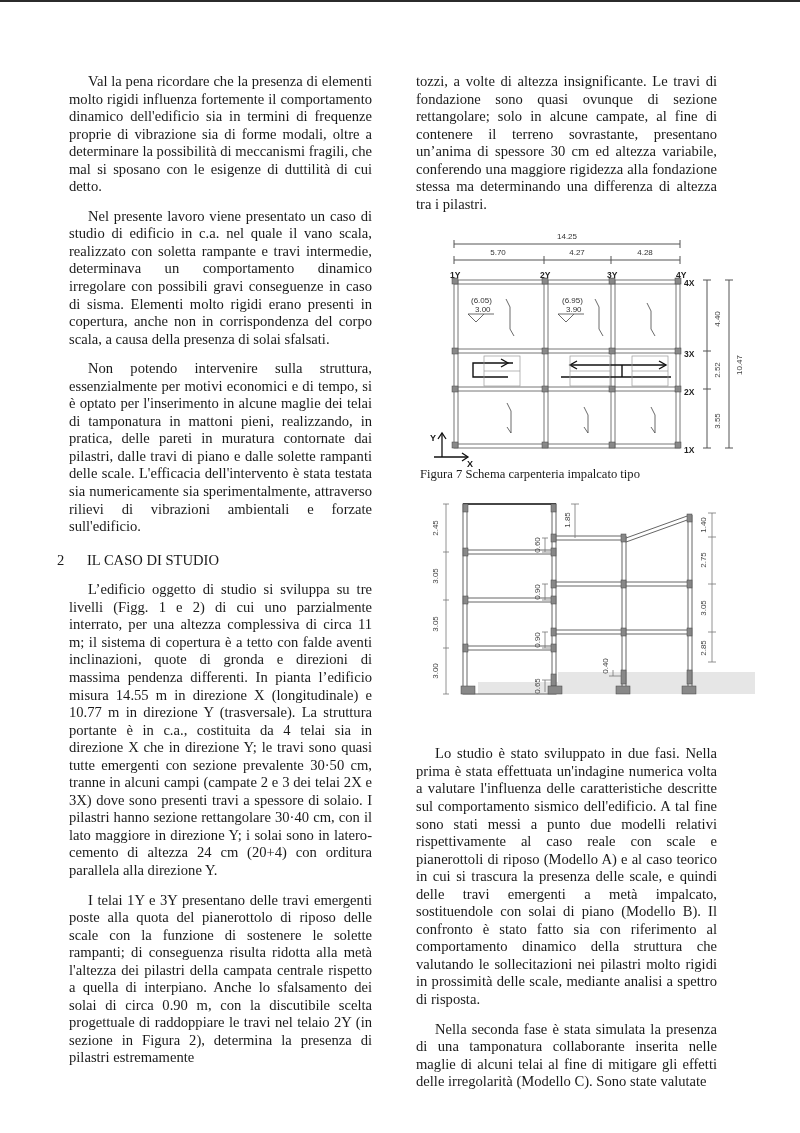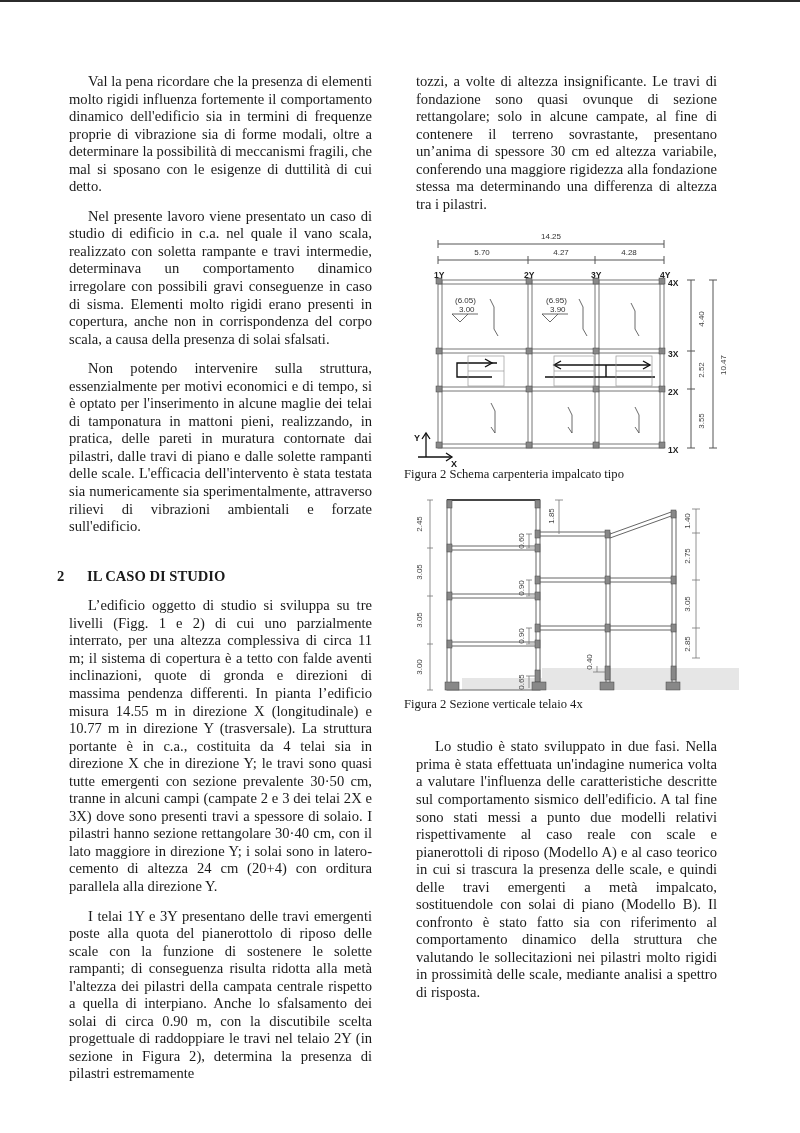--- a/index.html
+++ b/index.html
@@ -13,7 +13,7 @@
   .para.noindent { text-indent: 0; }
   .section-head { margin: 32px 0 6px 0; font-size: 14.6px; letter-spacing: 0; }
   .section-head .num { display: inline-block; width: 30px; }
-  .figure { margin: 0; }
+  .figure { margin: 16px; }
   .fig-caption { font-size: 12.6px; margin: 0; line-height: 15px; }
   svg text { font-family: "Liberation Sans", "DejaVu Sans", sans-serif; }
 </style>

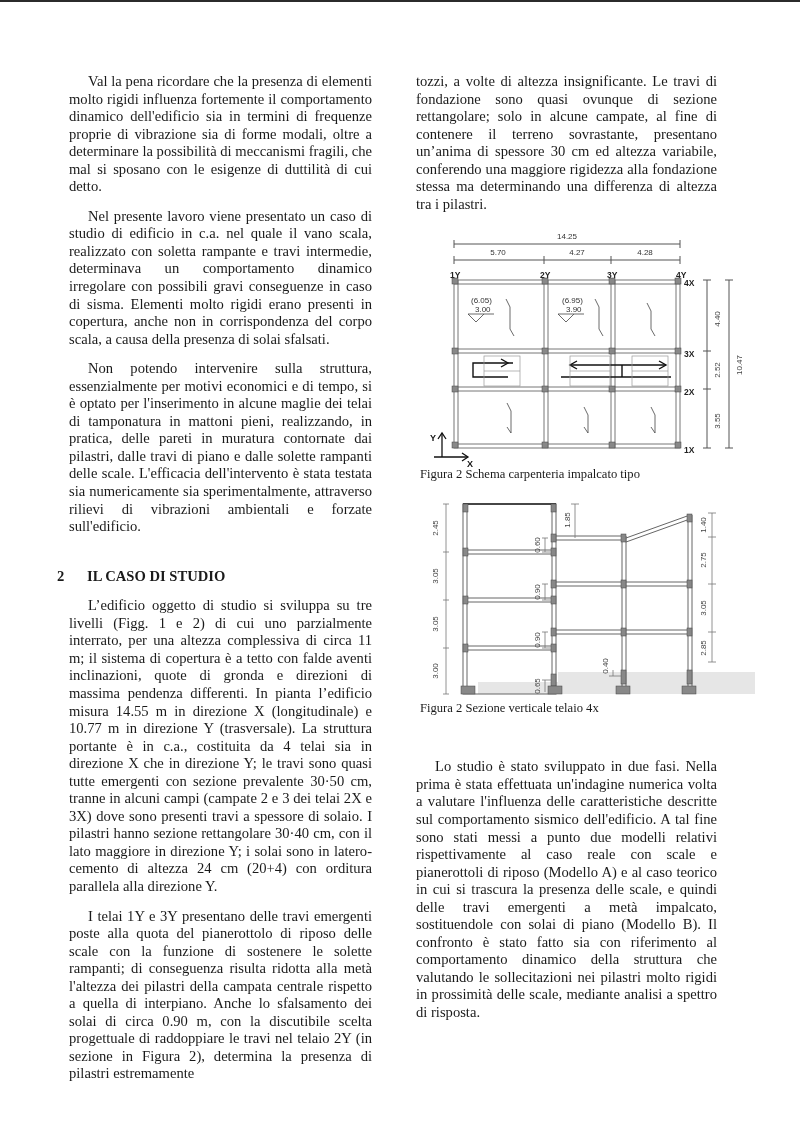--- a/index.html
+++ b/index.html
@@ -168,7 +168,7 @@
       <text x="20" y="216" font-size="9" font-weight="bold" fill="#111">Y</text>
       <text x="57" y="242" font-size="9" font-weight="bold" fill="#111">X</text>
     </svg>
-    <p class="fig-caption">Figura 2 Schema carpenteria impalcato tipo</p>
+    <p class="fig-caption">Figura 7 Schema carpenteria impalcato tipo</p>
   </div>
 
   <div class="figure" style="margin-top:12px;">

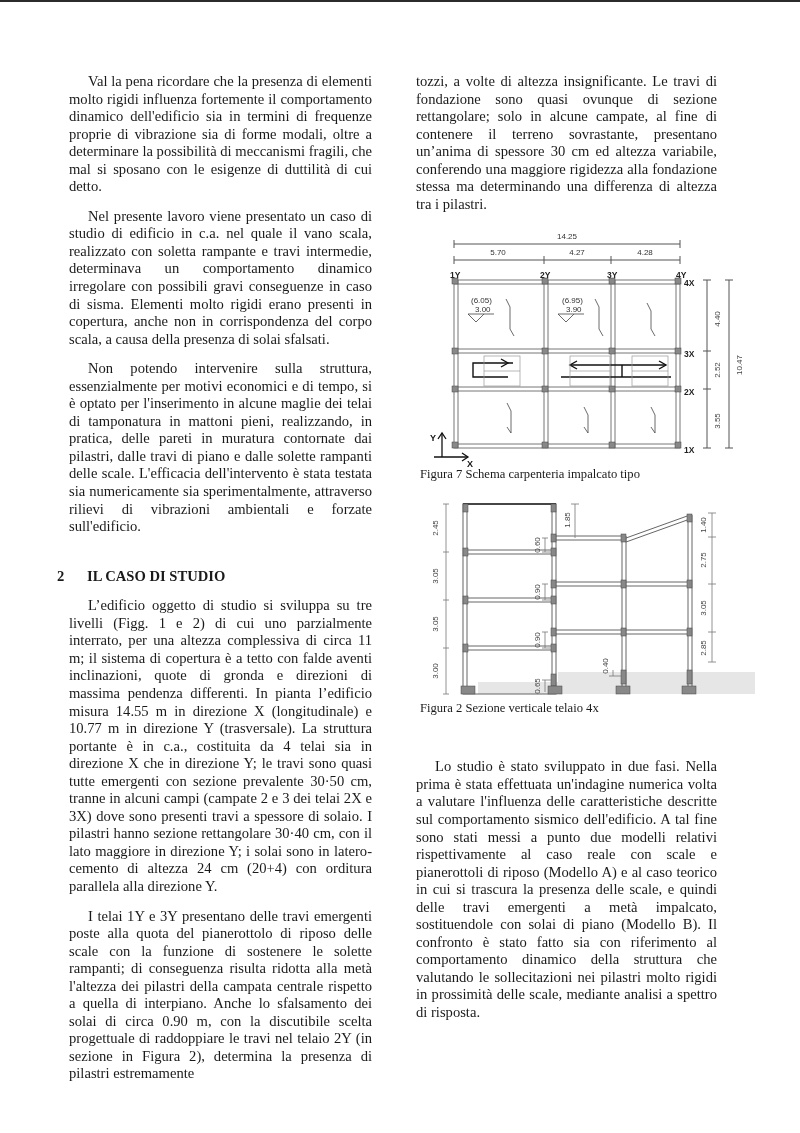--- a/index.html
+++ b/index.html
@@ -27,7 +27,7 @@
   <p class="para">Nel presente lavoro viene presentato un caso di studio di edificio in c.a. nel quale il vano scala, realizzato con soletta rampante e travi intermedie, determinava un comportamento dinamico irregolare con possibili gravi conseguenze in caso di sisma. Elementi molto rigidi erano presenti in copertura, anche non in corrispondenza del corpo scala, a causa della presenza di solai sfalsati.</p>
   <p class="para">Non potendo intervenire sulla struttura, essenzialmente per motivi economici e di tempo, si è optato per l'inserimento in alcune maglie dei telai di tamponatura in mattoni pieni, realizzando, in pratica, delle pareti in muratura contornate dai pilastri, dalle travi di piano e dalle solette rampanti delle scale. L'efficacia dell'intervento è stata testata sia numericamente sia sperimentalmente, attraverso rilievi di vibrazioni ambientali e forzate sull'edificio.</p>
 
-  <h2 class="section-head" style="font-weight:bold;">
+  <h2 class="section-head" style="font-weight:normal;margin-top:16px;">
     <span class="num">2</span><span>IL CASO DI STUDIO</span>
   </h2>
 

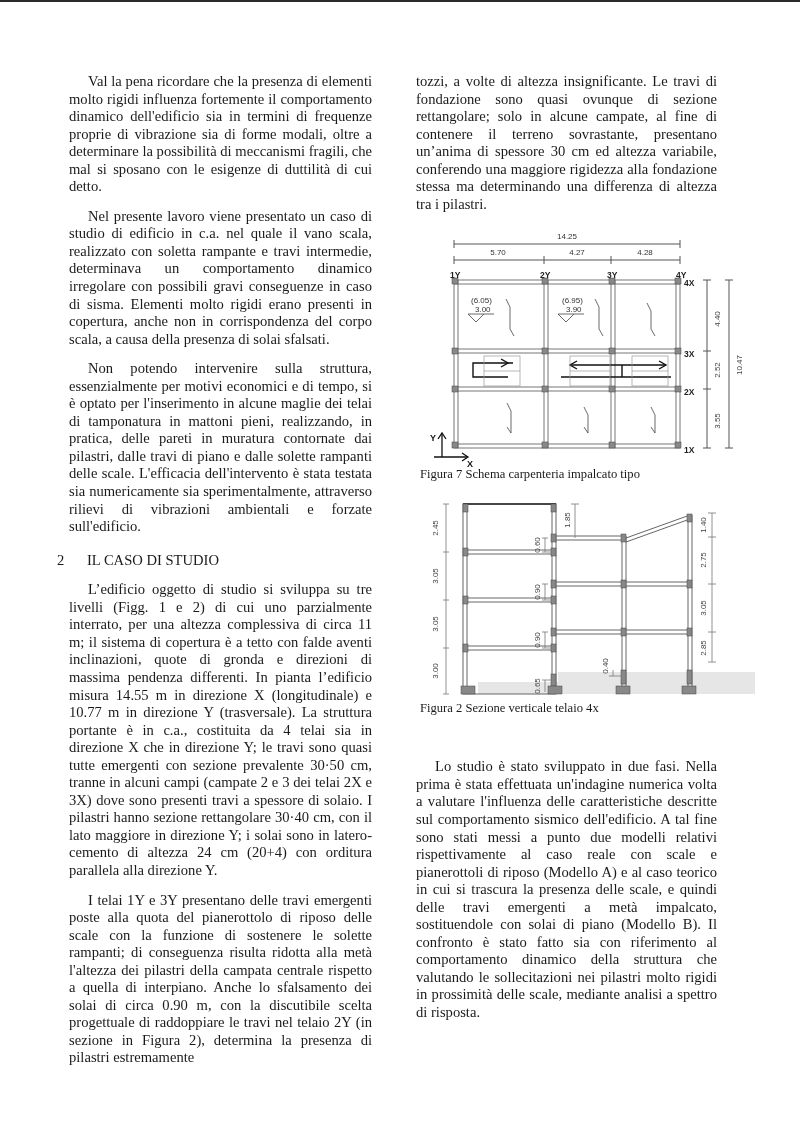--- a/index.html
+++ b/index.html
@@ -283,7 +283,6 @@
         <text transform="translate(296,150) rotate(-90)" text-anchor="middle">2.85</text>
       </g>
     </svg>
-    <p class="fig-caption" style="margin-top:-2px;">Figura 2  Sezione verticale telaio 4x</p>
   </div>
 
   <div style="height:14px;"></div>

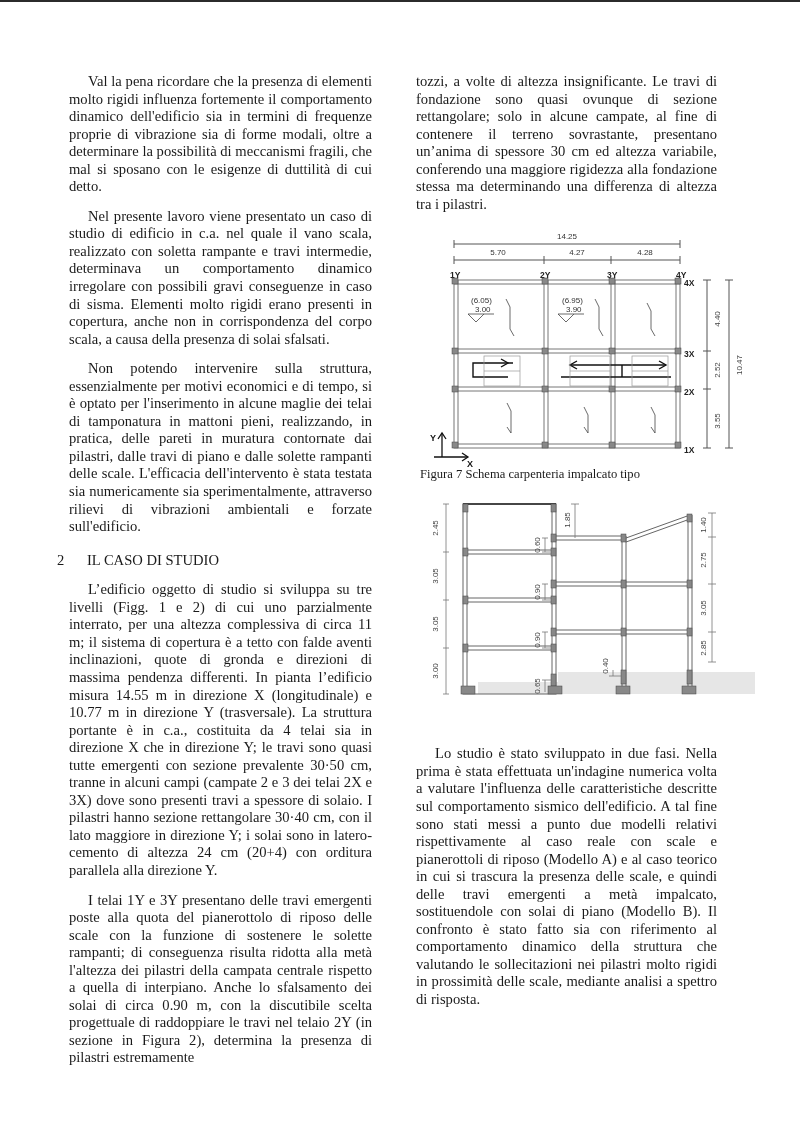--- a/index.html
+++ b/index.html
@@ -287,6 +287,7 @@
 
   <div style="height:14px;"></div>
   <p class="para">Lo studio è stato sviluppato in due fasi. Nella prima è stata effettuata un'indagine numerica volta a valutare l'influenza delle caratteristiche descritte sul comportamento sismico dell'edificio. A tal fine sono stati messi a punto due modelli relativi rispettivamente al caso reale con scale e pianerottoli di riposo (Modello A) e al caso teorico in cui si trascura la presenza delle scale, e quindi delle travi emergenti a metà impalcato, sostituendole con solai di piano (Modello B). Il confronto è stato fatto sia con riferimento al comportamento dinamico della struttura che valutando le sollecitazioni nei pilastri molto rigidi in prossimità delle scale, mediante analisi a spettro di risposta.</p>
+  <p class="para">Nella seconda fase è stata simulata la presenza di una tamponatura collaborante inserita nelle maglie di alcuni telai al fine di mitigare gli effetti delle irregolarità (Modello C). Sono state valutate</p>
 </div>
 
 </body></html>

